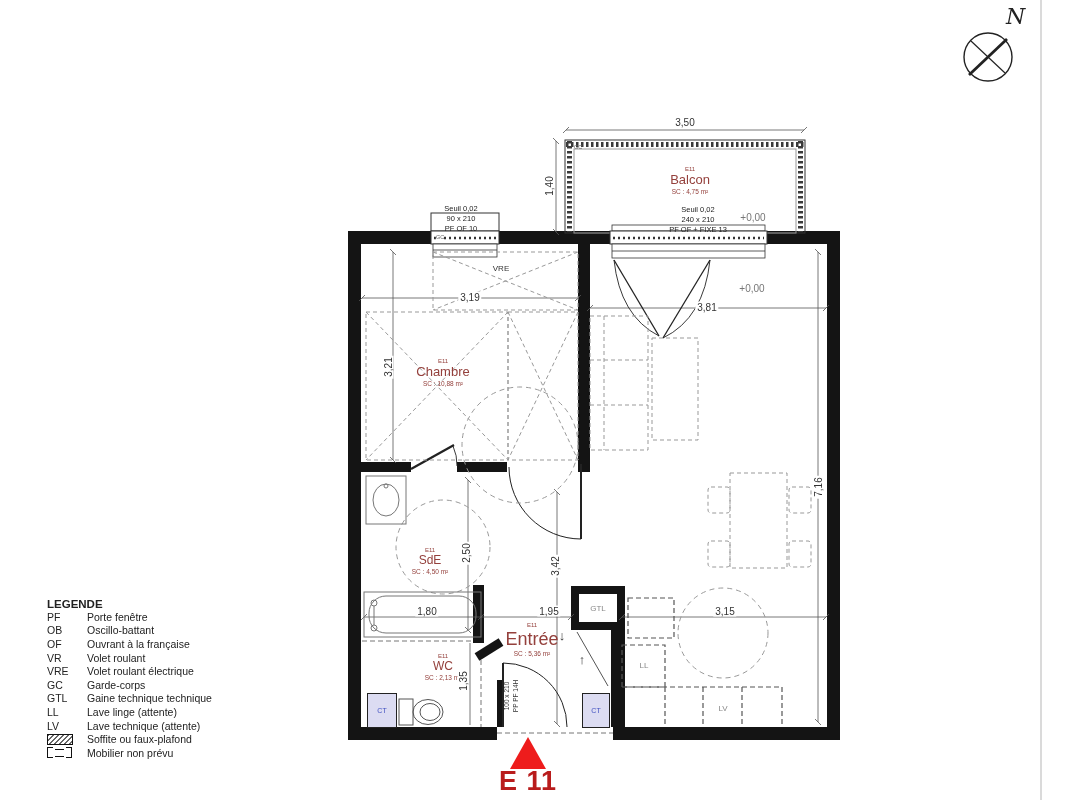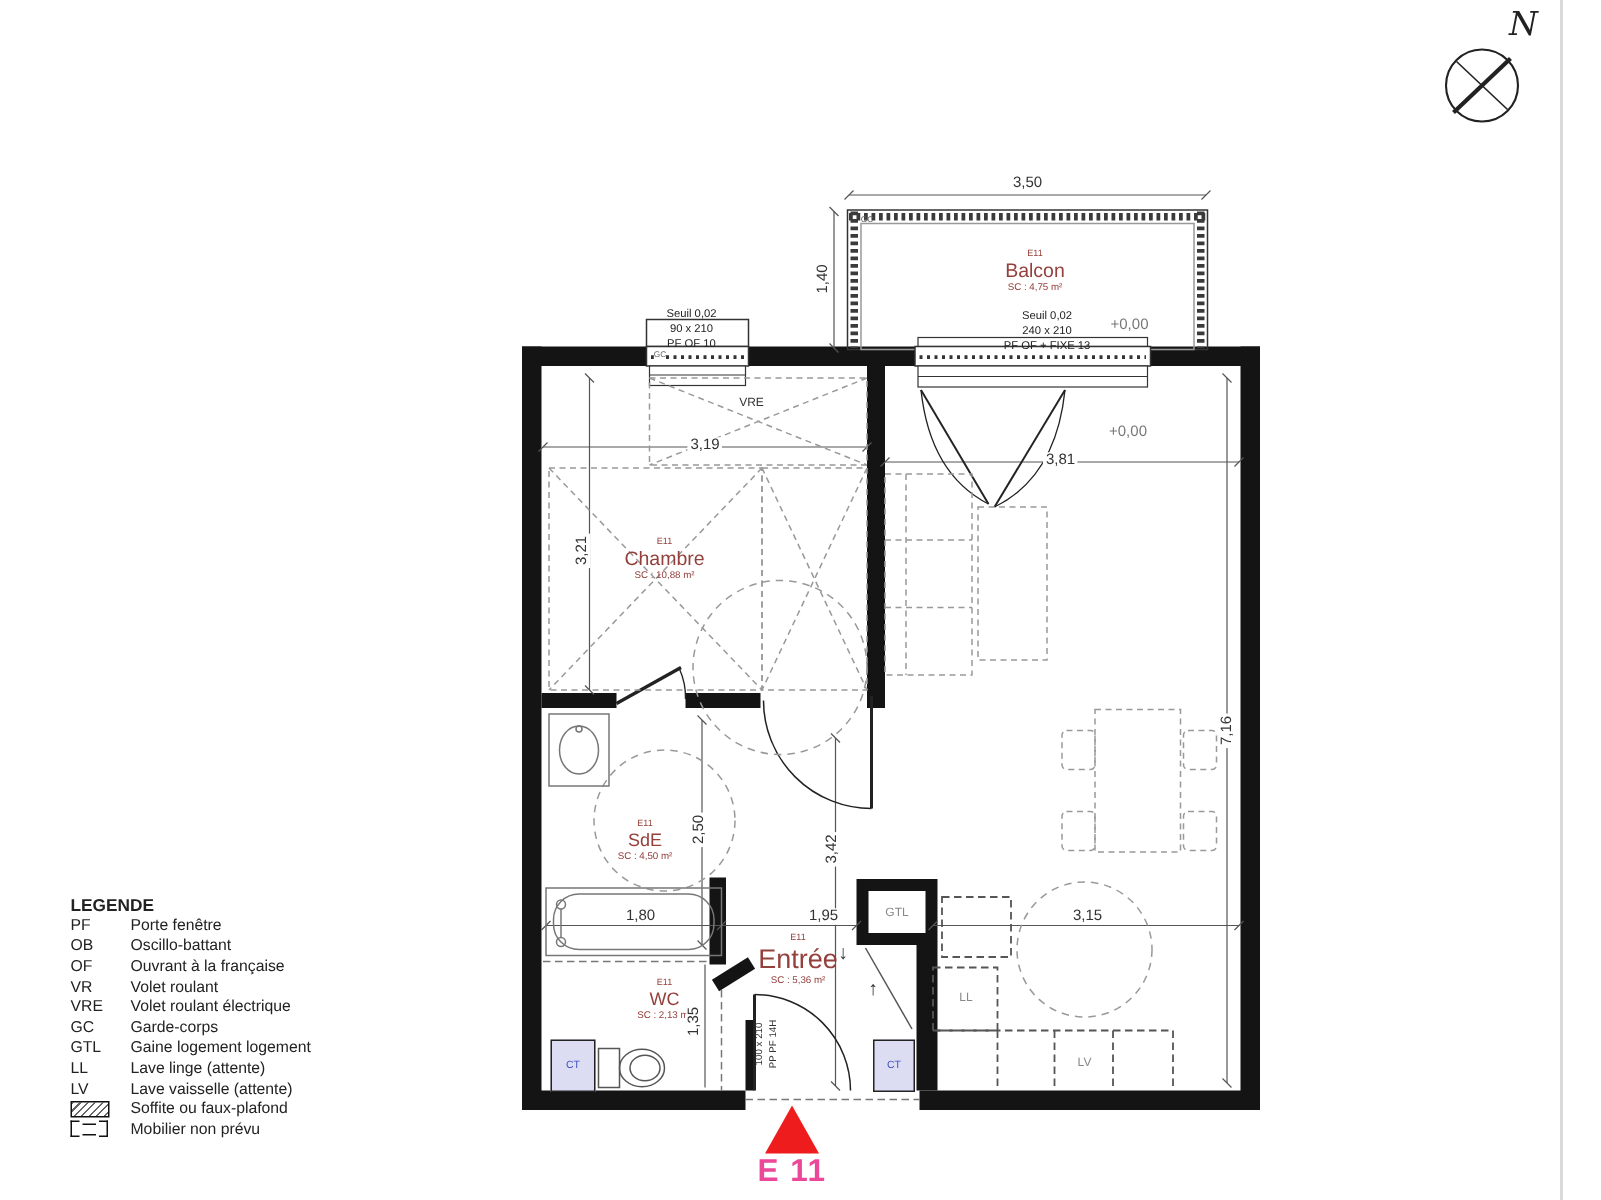--- a/index.html
+++ b/index.html
@@ -303,7 +303,7 @@
     </div>
     <div class="row">
       <span class="abbr">GTL</span>
-      <span class="lbl">Gaine logement logement</span>
+      <span class="lbl">Gaine technique technique</span>
     </div>
     <div class="row">
       <span class="abbr">LL</span>

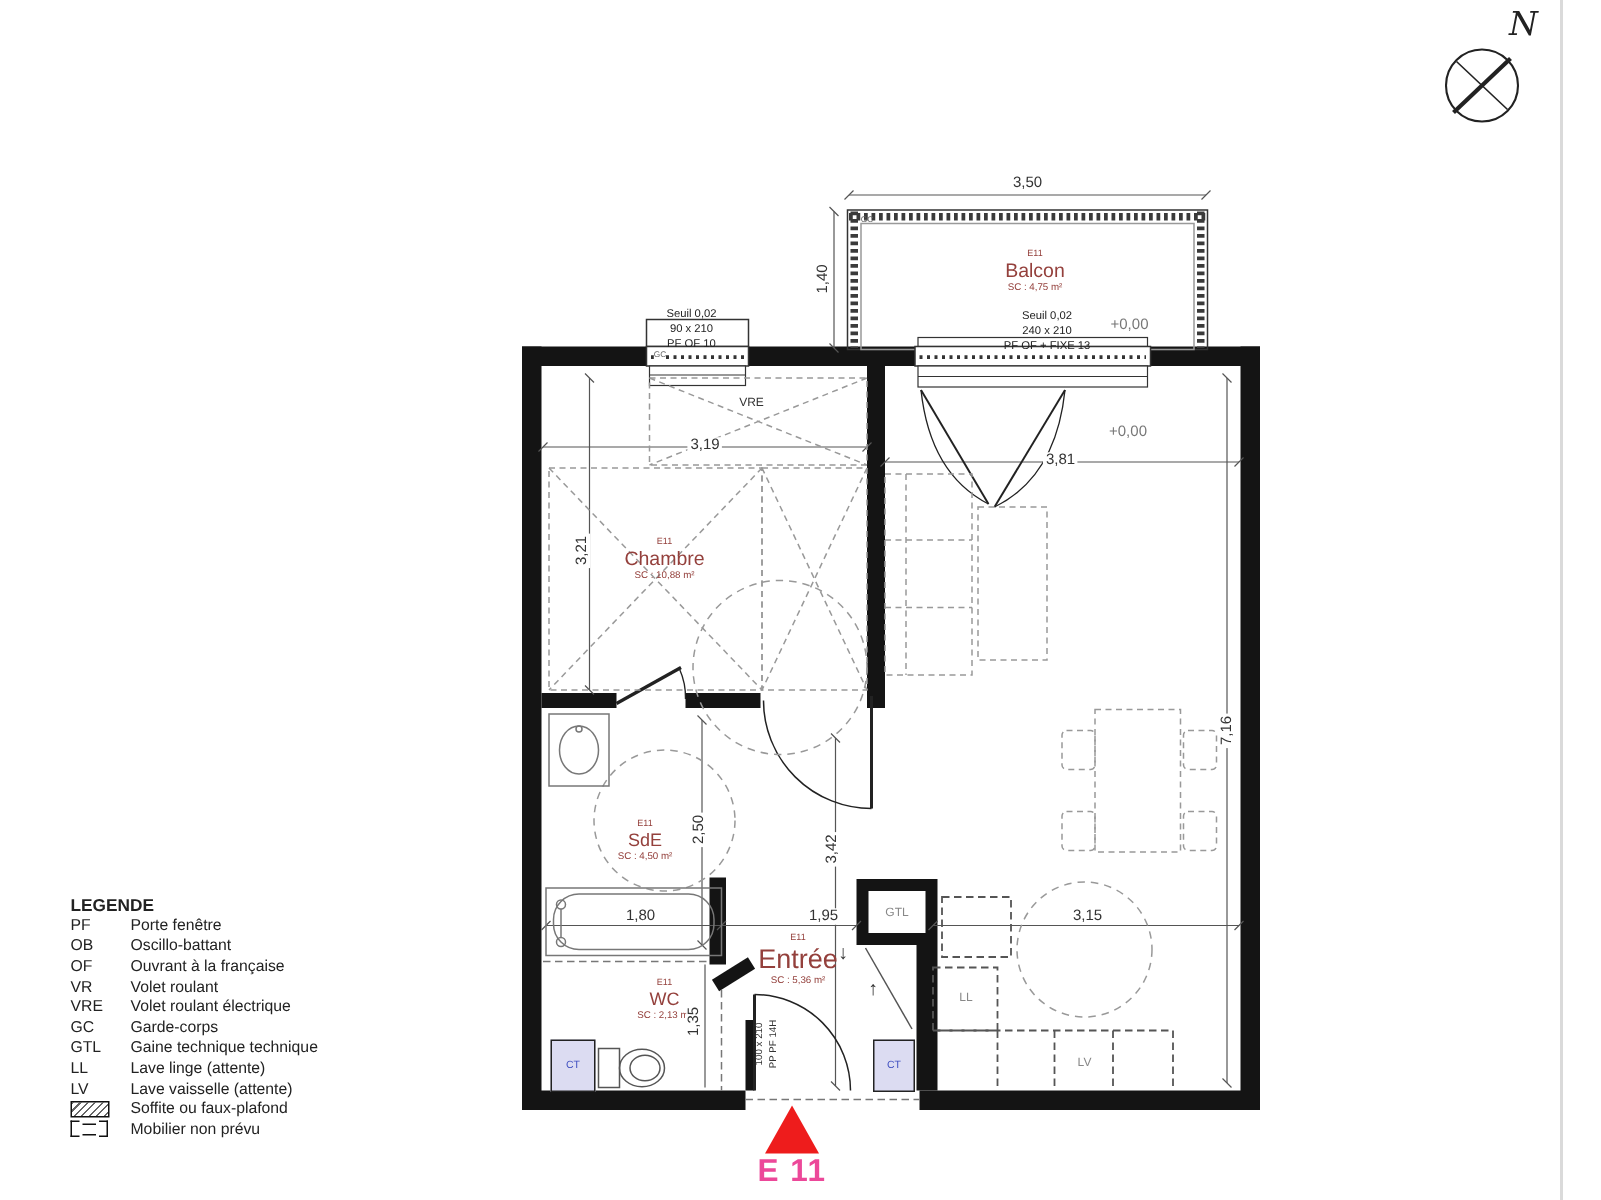--- a/index.html
+++ b/index.html
@@ -311,7 +311,7 @@
     </div>
     <div class="row">
       <span class="abbr">LV</span>
-      <span class="lbl">Lave vaisselle (attente)</span>
+      <span class="lbl">Lave technique (attente)</span>
     </div>
     <div class="row">
       <span class="sym">

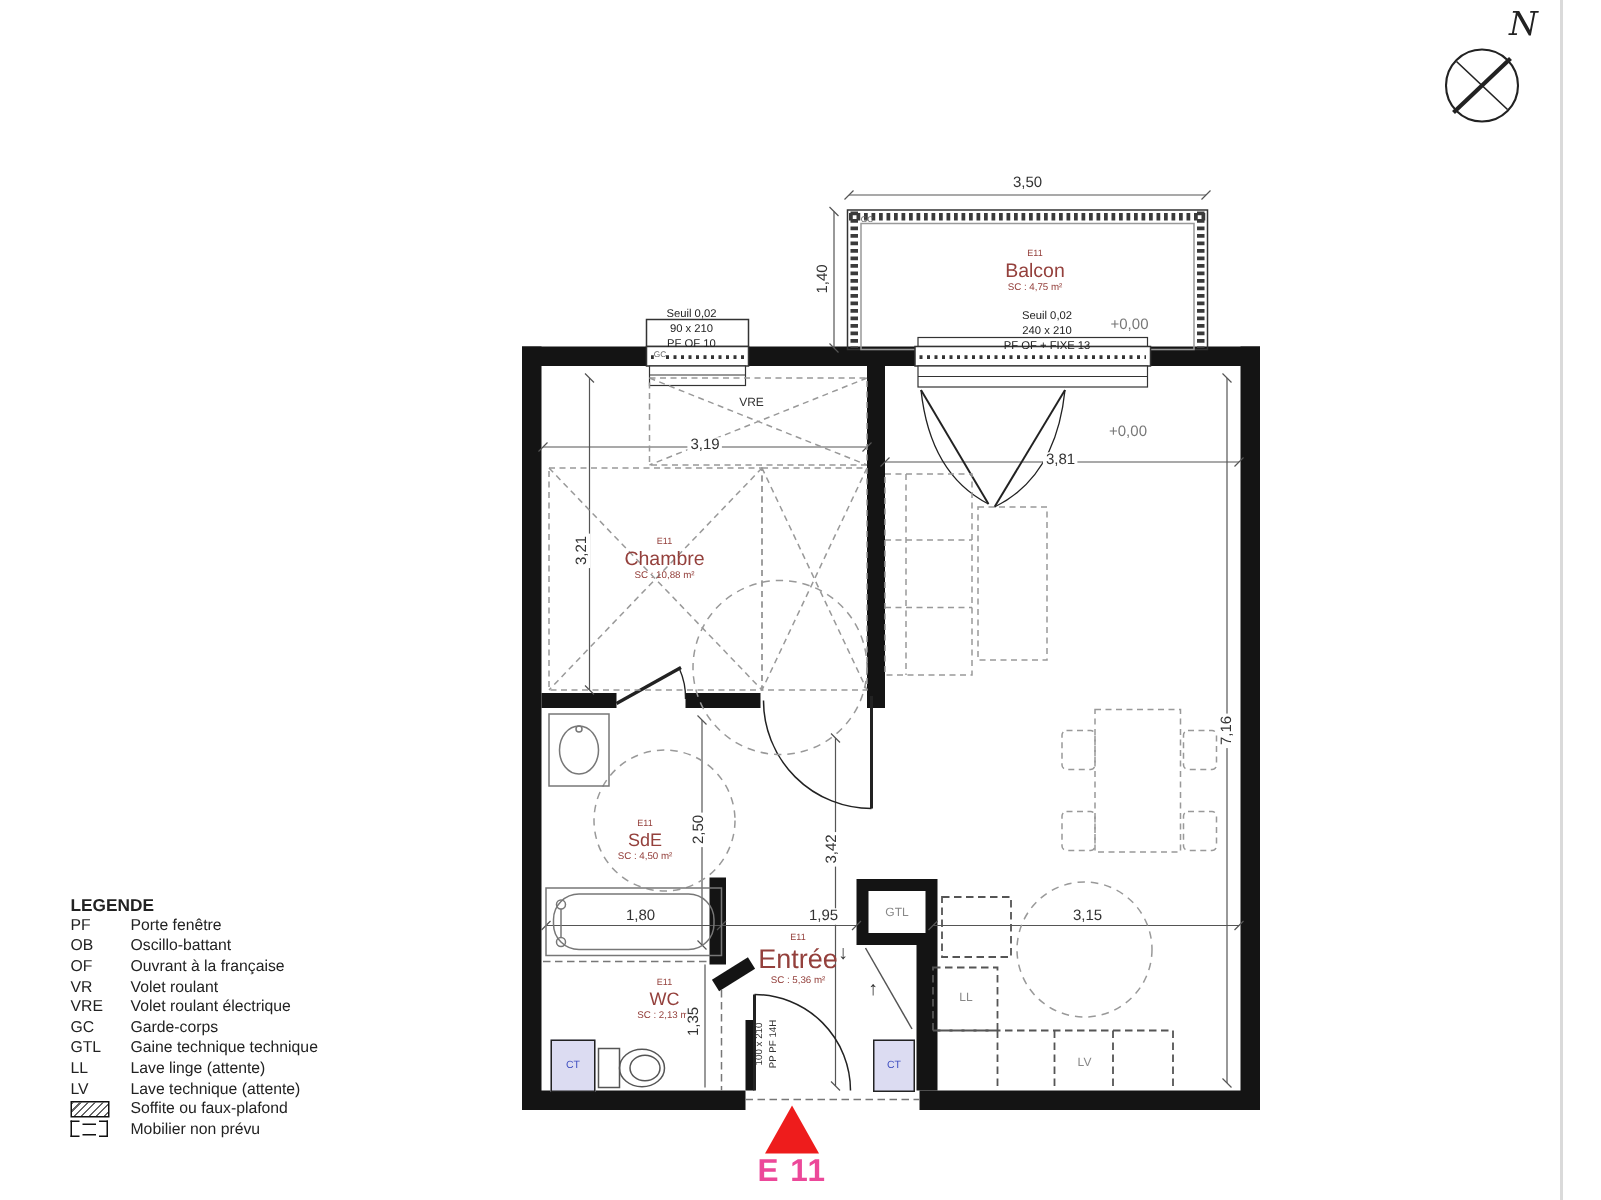--- a/index.html
+++ b/index.html
@@ -27,8 +27,8 @@
   .arrow{position:absolute;transform:translate(-50%,-50%);font-size:13px;color:#333;}
   .ct-box{position:absolute;background:#dcdcf2;border:1px solid #222;display:flex;
         align-items:center;justify-content:center;font-size:7px;color:#4050c0;}
-  .marker-label{position:absolute;transform:translate(-50%,-50%);color:#ec4899;
-        font-size:21px;font-weight:bold;letter-spacing:1px;}
+  .marker-label{position:absolute;transform:translate(-50%,-50%);color:#b91c1c;
+        font-size:27px;font-weight:bold;letter-spacing:1px;}
   .north{position:absolute;font-family:"DejaVu Serif",serif;font-style:italic;
         font-size:22px;color:#222;}
   .legend{position:absolute;left:47px;top:598px;width:270px;}

